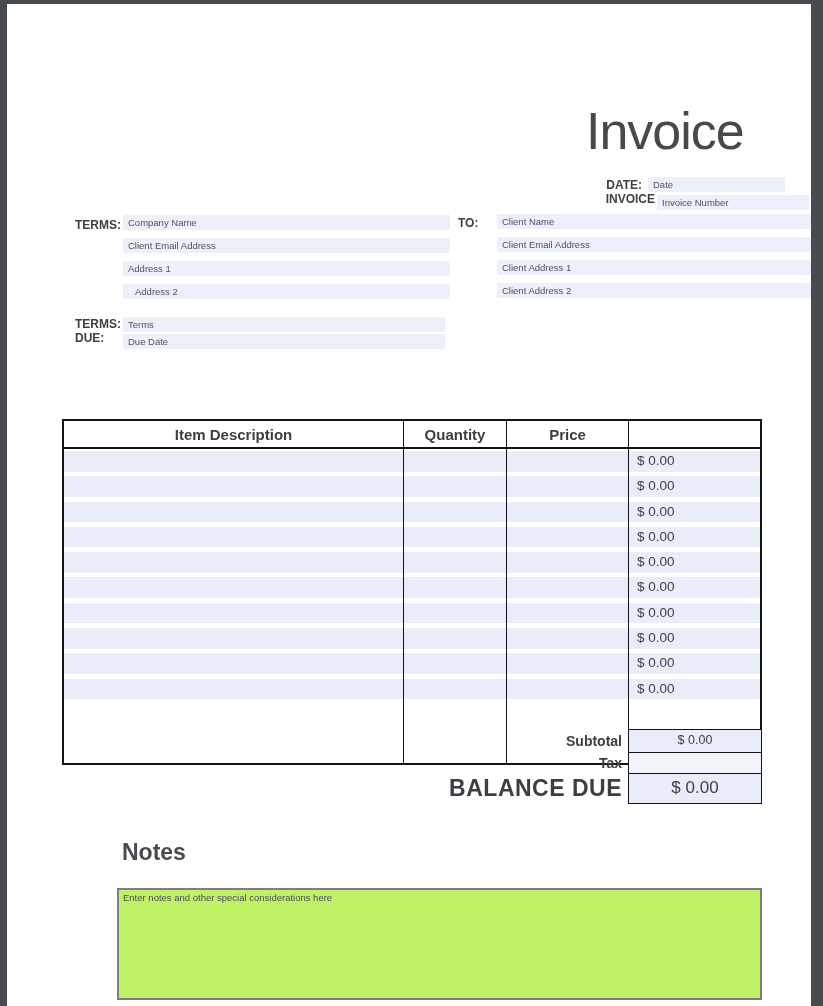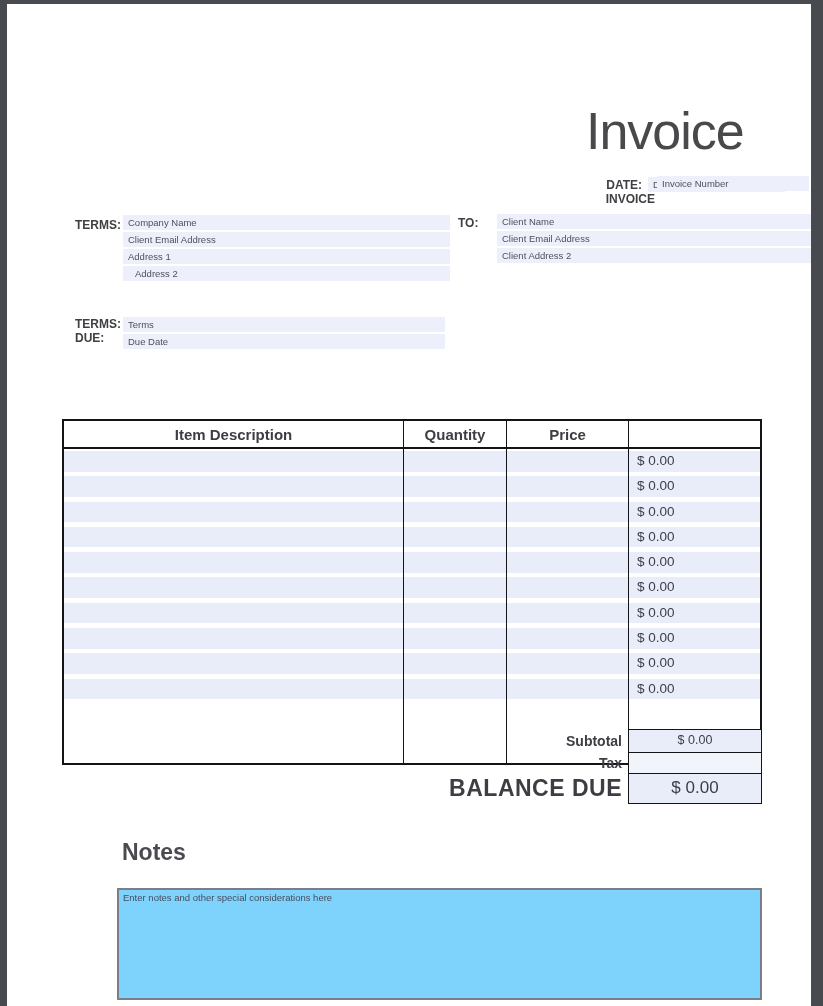--- a/index.html
+++ b/index.html
@@ -27,7 +27,7 @@
   .date-label{position:absolute;left:540px;top:178px;width:102px;text-align:right;font-size:12px;}
   .date-field{position:absolute;left:648px;top:177px;width:137px;}
   .invoice-label{position:absolute;left:540px;top:192px;width:115px;text-align:right;font-size:12px;}
-  .invoice-field{position:absolute;left:657px;top:176px;width:152px;}
+  .invoice-field{position:absolute;left:657px;top:195px;width:152px;}
 
   
   .from-label{position:absolute;left:75px;top:218px;font-size:12px;}

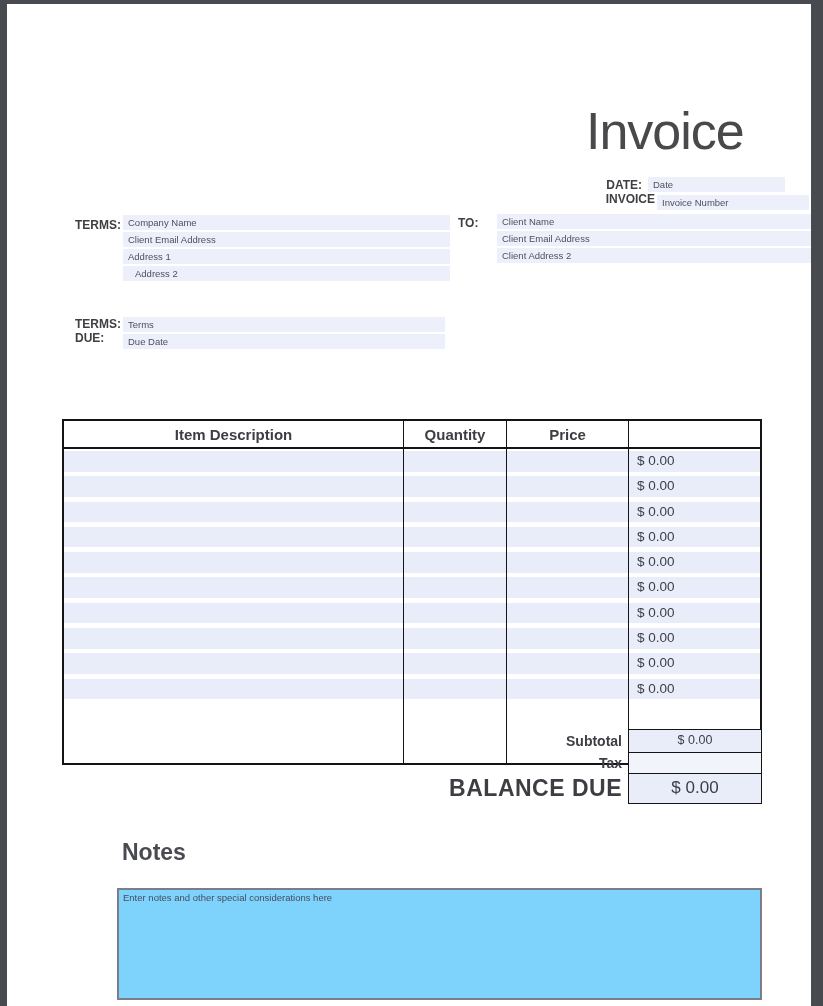--- a/index.html
+++ b/index.html
@@ -34,7 +34,7 @@
   .from-fields{position:absolute;left:123px;top:215px;width:327px;}
   .to-label{position:absolute;left:458px;top:216px;font-size:12px;}
   .to-fields{position:absolute;left:497px;top:214px;width:314px;}
-  .from-fields .field,.to-fields .field{margin-bottom:2px;}
+  .from-fields .field,.to-fields .field{margin-bottom:8px;}
   .indent{padding-left:12px;}
 
   

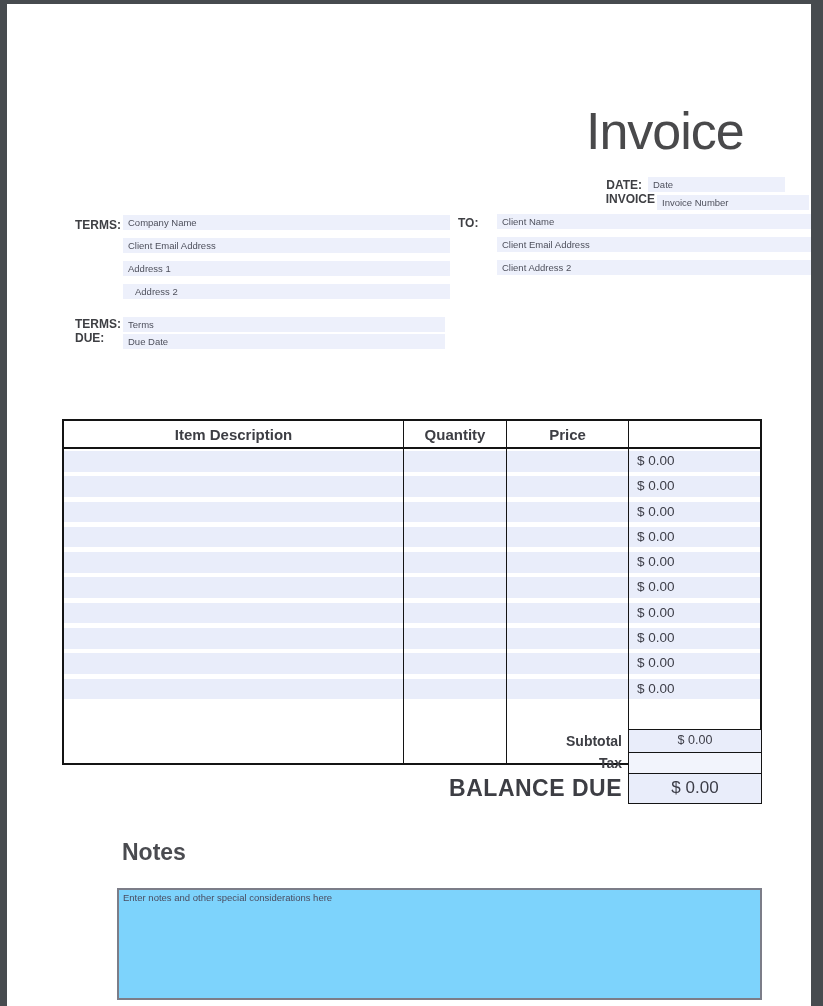--- a/index.html
+++ b/index.html
@@ -114,6 +114,7 @@
 <div class="to-fields">
   <div class="field">Client Name</div>
   <div class="field">Client Email Address</div>
+  <div class="field">Client Address 1</div>
   <div class="field">Client Address 2</div>
 </div>
 

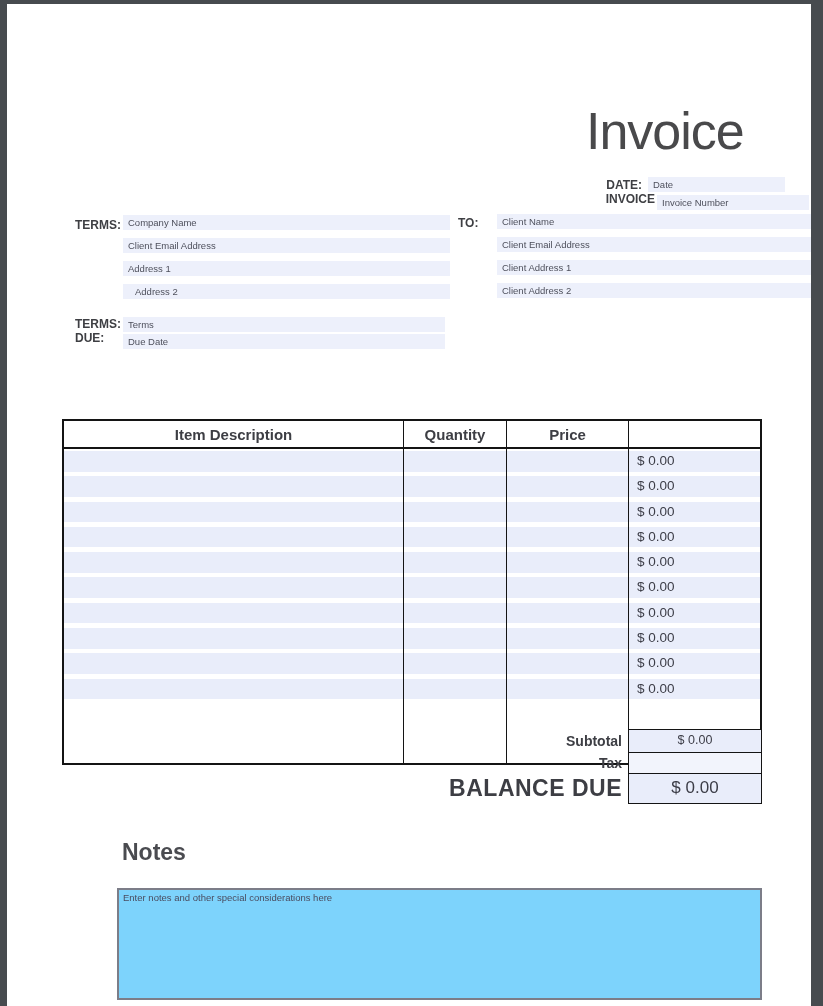--- a/index.html
+++ b/index.html
@@ -83,7 +83,7 @@
   .notes-heading{position:absolute;left:122px;top:839px;font-size:23px;font-weight:600;color:#4a4b50;}
   .notes-area{
     position:absolute;left:117px;top:888px;width:645px;height:112px;
-    background:#7dd3fc;border:2px solid #7c7d88;box-sizing:border-box;resize:none;
+    background:#bef264;border:2px solid #7c7d88;box-sizing:border-box;resize:none;
     font-family:"Liberation Sans","DejaVu Sans",sans-serif;font-size:9.5px;color:#4a4c60;padding:2px 4px;outline:none;
   }
   .notes-area::placeholder{color:#4a4c60;opacity:1;}

